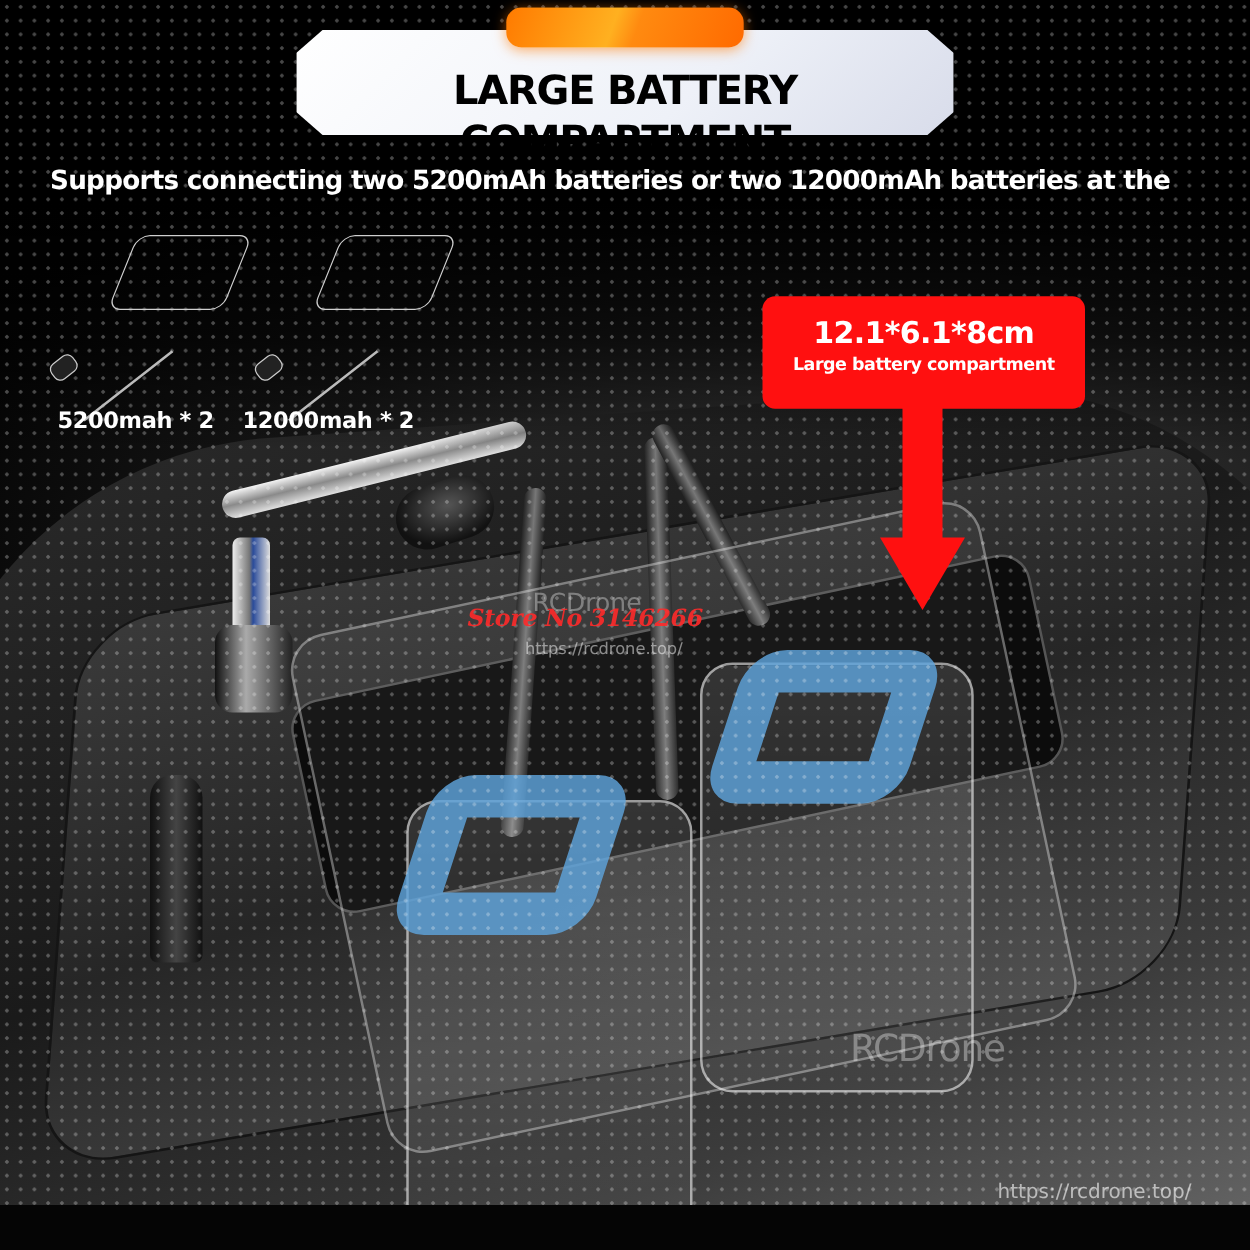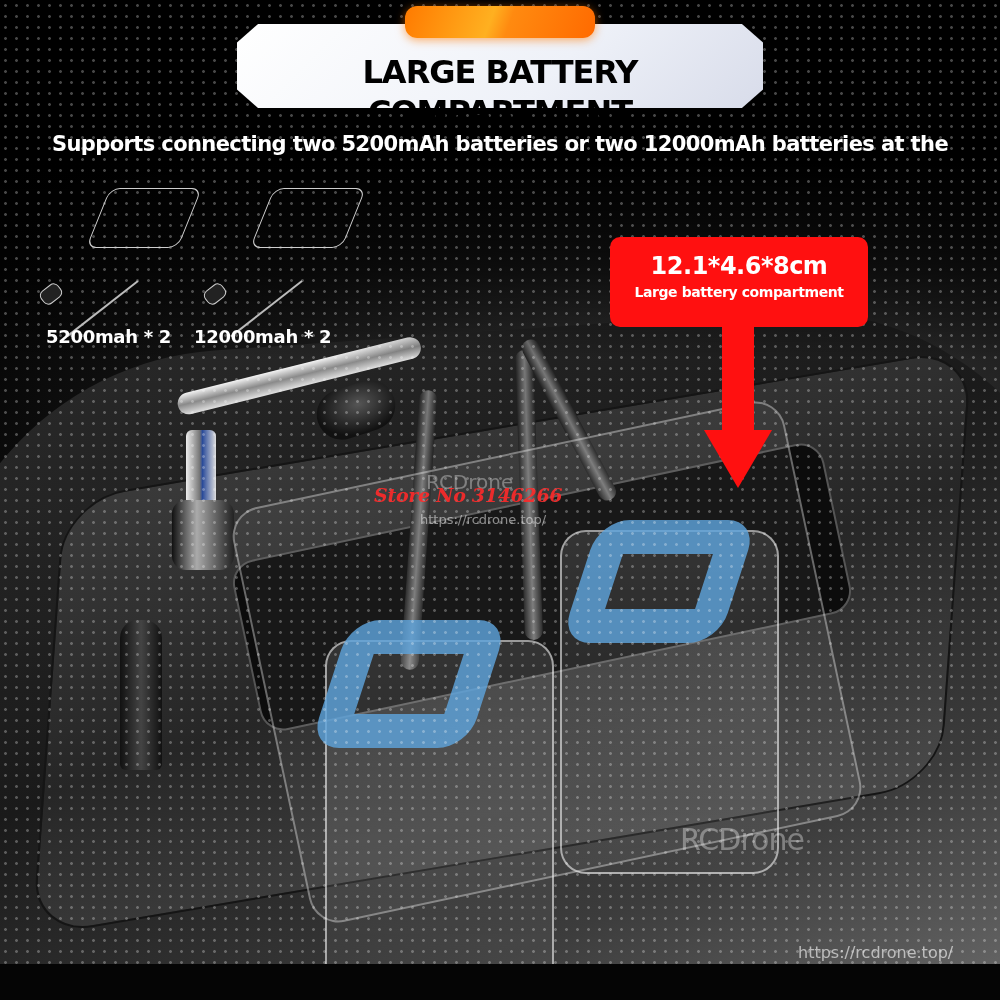--- a/index.html
+++ b/index.html
@@ -60,7 +60,7 @@
     box-shadow: 0 2px 10px rgba(255,120,0,0.6); }
   .title-text { position:absolute; left:237px; top:52px; width:526px; text-align:center;
     font-family:"DejaVu Sans", sans-serif; font-weight:bold; font-size:32px; letter-spacing:-1px; color:#000; line-height:40px; }
-  .subtitle { position:absolute; left:40px; top:128px; width:920px; text-align:center;
+  .subtitle { position:absolute; left:40px; top:128px; width:920px; text-align:left;
     color:#fff; font-weight:bold; font-size:21px; line-height:32px; letter-spacing:-0.6px; }
 
   

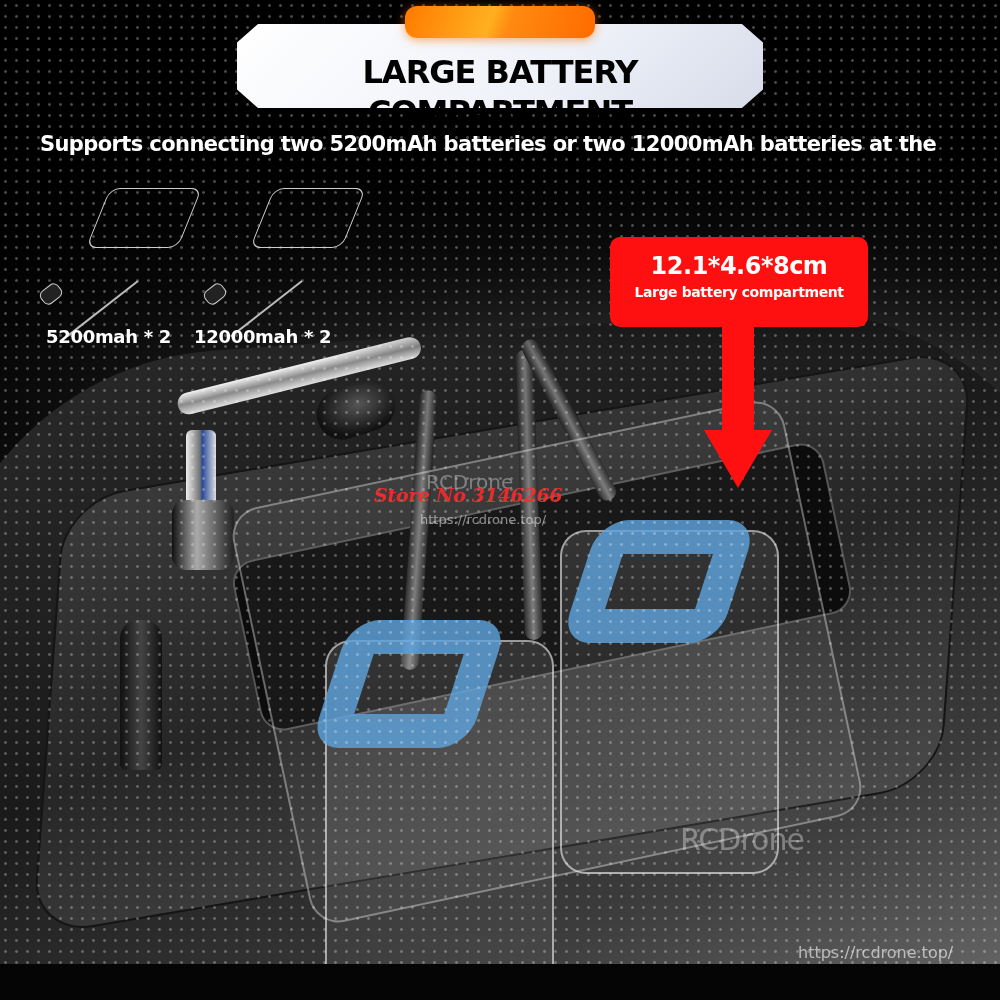--- a/index.html
+++ b/index.html
@@ -137,7 +137,7 @@
   <div class="battery-label b2">12000mah * 2</div>
 
   <div class="callout">
-    <span class="callout-dim">12.1*4.6*8cm</span>
+    <span class="callout-dim">12.1*6.1*8cm</span>
     <span class="callout-sub">Large battery compartment</span>
   </div>
   <div class="arrow-shaft"></div>

